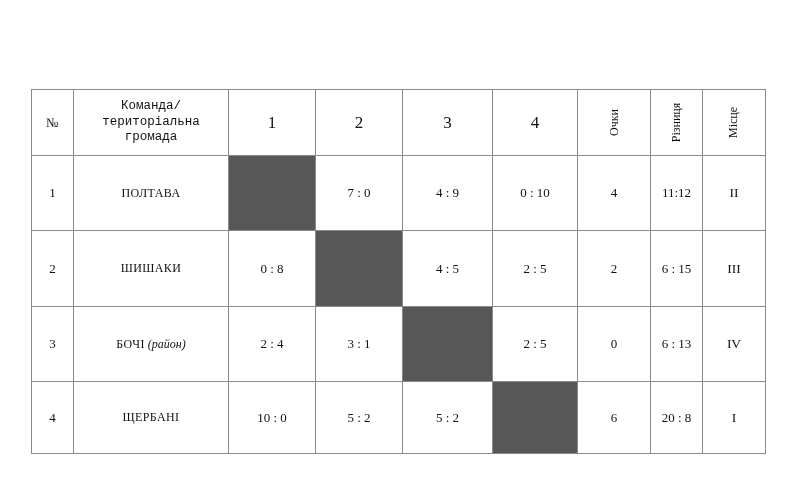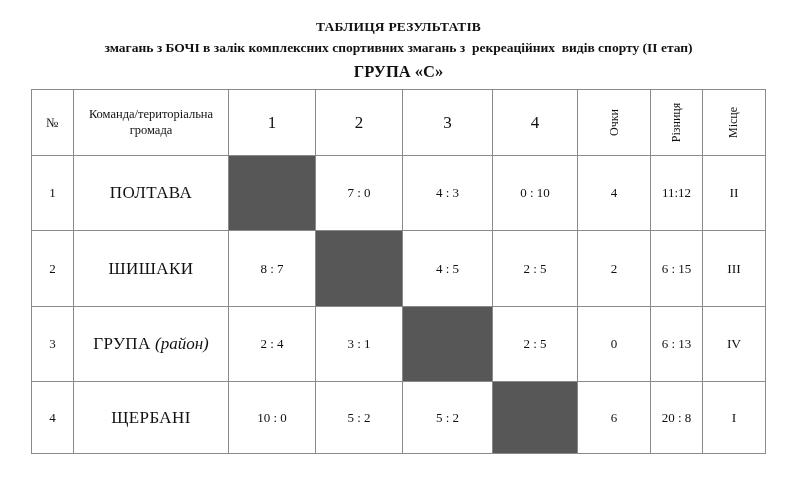--- a/index.html
+++ b/index.html
@@ -95,11 +95,6 @@
 
 <div class="page">
 
-  <div class="titles">
-    <div class="title-main">ТАБЛИЦЯ РЕЗУЛЬТАТІВ</div>
-    <div class="title-sub">змагань з БОЧІ в залік комплексних спортивних змагань з  рекреаційних  видів спорту (ІІ етап)</div>
-    <div class="title-group">ГРУПА «С»</div>
-  </div>
 
   <table class="results">
     <colgroup>

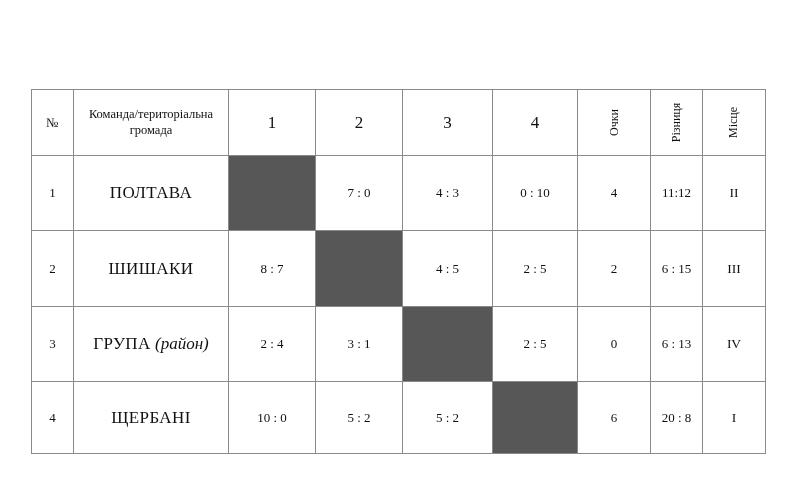--- a/index.html
+++ b/index.html
@@ -60,7 +60,7 @@
   tr.r2 { height: 76px; }
   tr.r3 { height: 75px; }
   tr.r4 { height: 72px; }
-  .th-team { font-size: 12.5px; line-height: 1.25; padding: 0 6px; }
+  .th-team { font-size: 12.5px; line-height: 1.25; padding: 0 6px; font-family: Liberation Mono, monospace; }
   .th-round { font-size: 17px; }
   .th-num { font-size: 13px; }
   .vwrap {

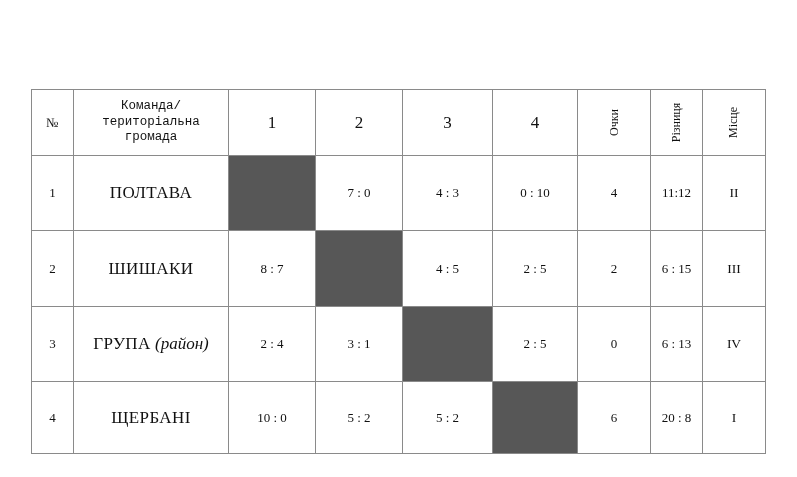--- a/index.html
+++ b/index.html
@@ -77,7 +77,7 @@
   }
   td.rownum { font-size: 13px; }
   td.team {
-    font-size: 17px;
+    font-size: 12px;
     font-weight: bold;
     letter-spacing: 0.4px;
   }

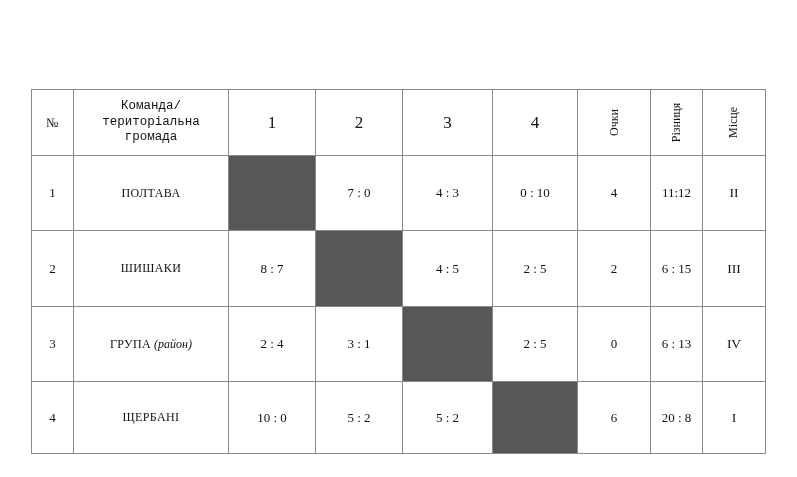--- a/index.html
+++ b/index.html
@@ -138,7 +138,7 @@
       <td class="team">ПОЛТАВА</td>
       <td class="diag"></td>
       <td class="score">7 : 0</td>
-      <td class="score">4 : 3</td>
+      <td class="score">4 : 9</td>
       <td class="score">0 : 10</td>
       <td class="points">4</td>
       <td class="diff">11:12</td>

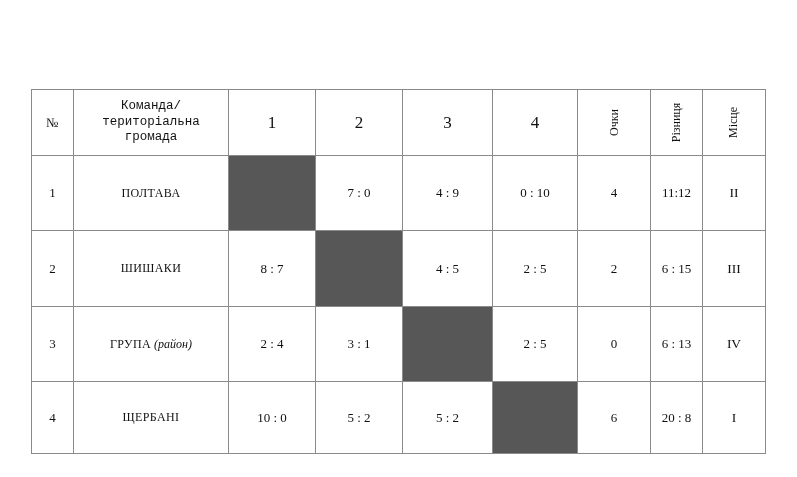--- a/index.html
+++ b/index.html
@@ -148,7 +148,7 @@
     <tr class="r2">
       <td class="rownum">2</td>
       <td class="team">ШИШАКИ</td>
-      <td class="score">8 : 7</td>
+      <td class="score">0 : 8</td>
       <td class="diag"></td>
       <td class="score">4 : 5</td>
       <td class="score">2 : 5</td>

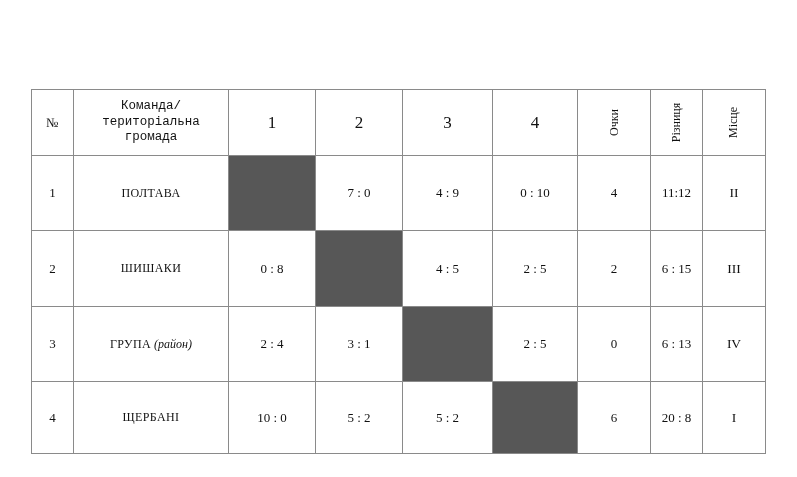--- a/index.html
+++ b/index.html
@@ -159,7 +159,7 @@
 
     <tr class="r3">
       <td class="rownum">3</td>
-      <td class="team"><span>ГРУПА</span><span class="team-note"> (район)</span></td>
+      <td class="team"><span>БОЧІ</span><span class="team-note"> (район)</span></td>
       <td class="score">2 : 4</td>
       <td class="score">3 : 1</td>
       <td class="diag"></td>

